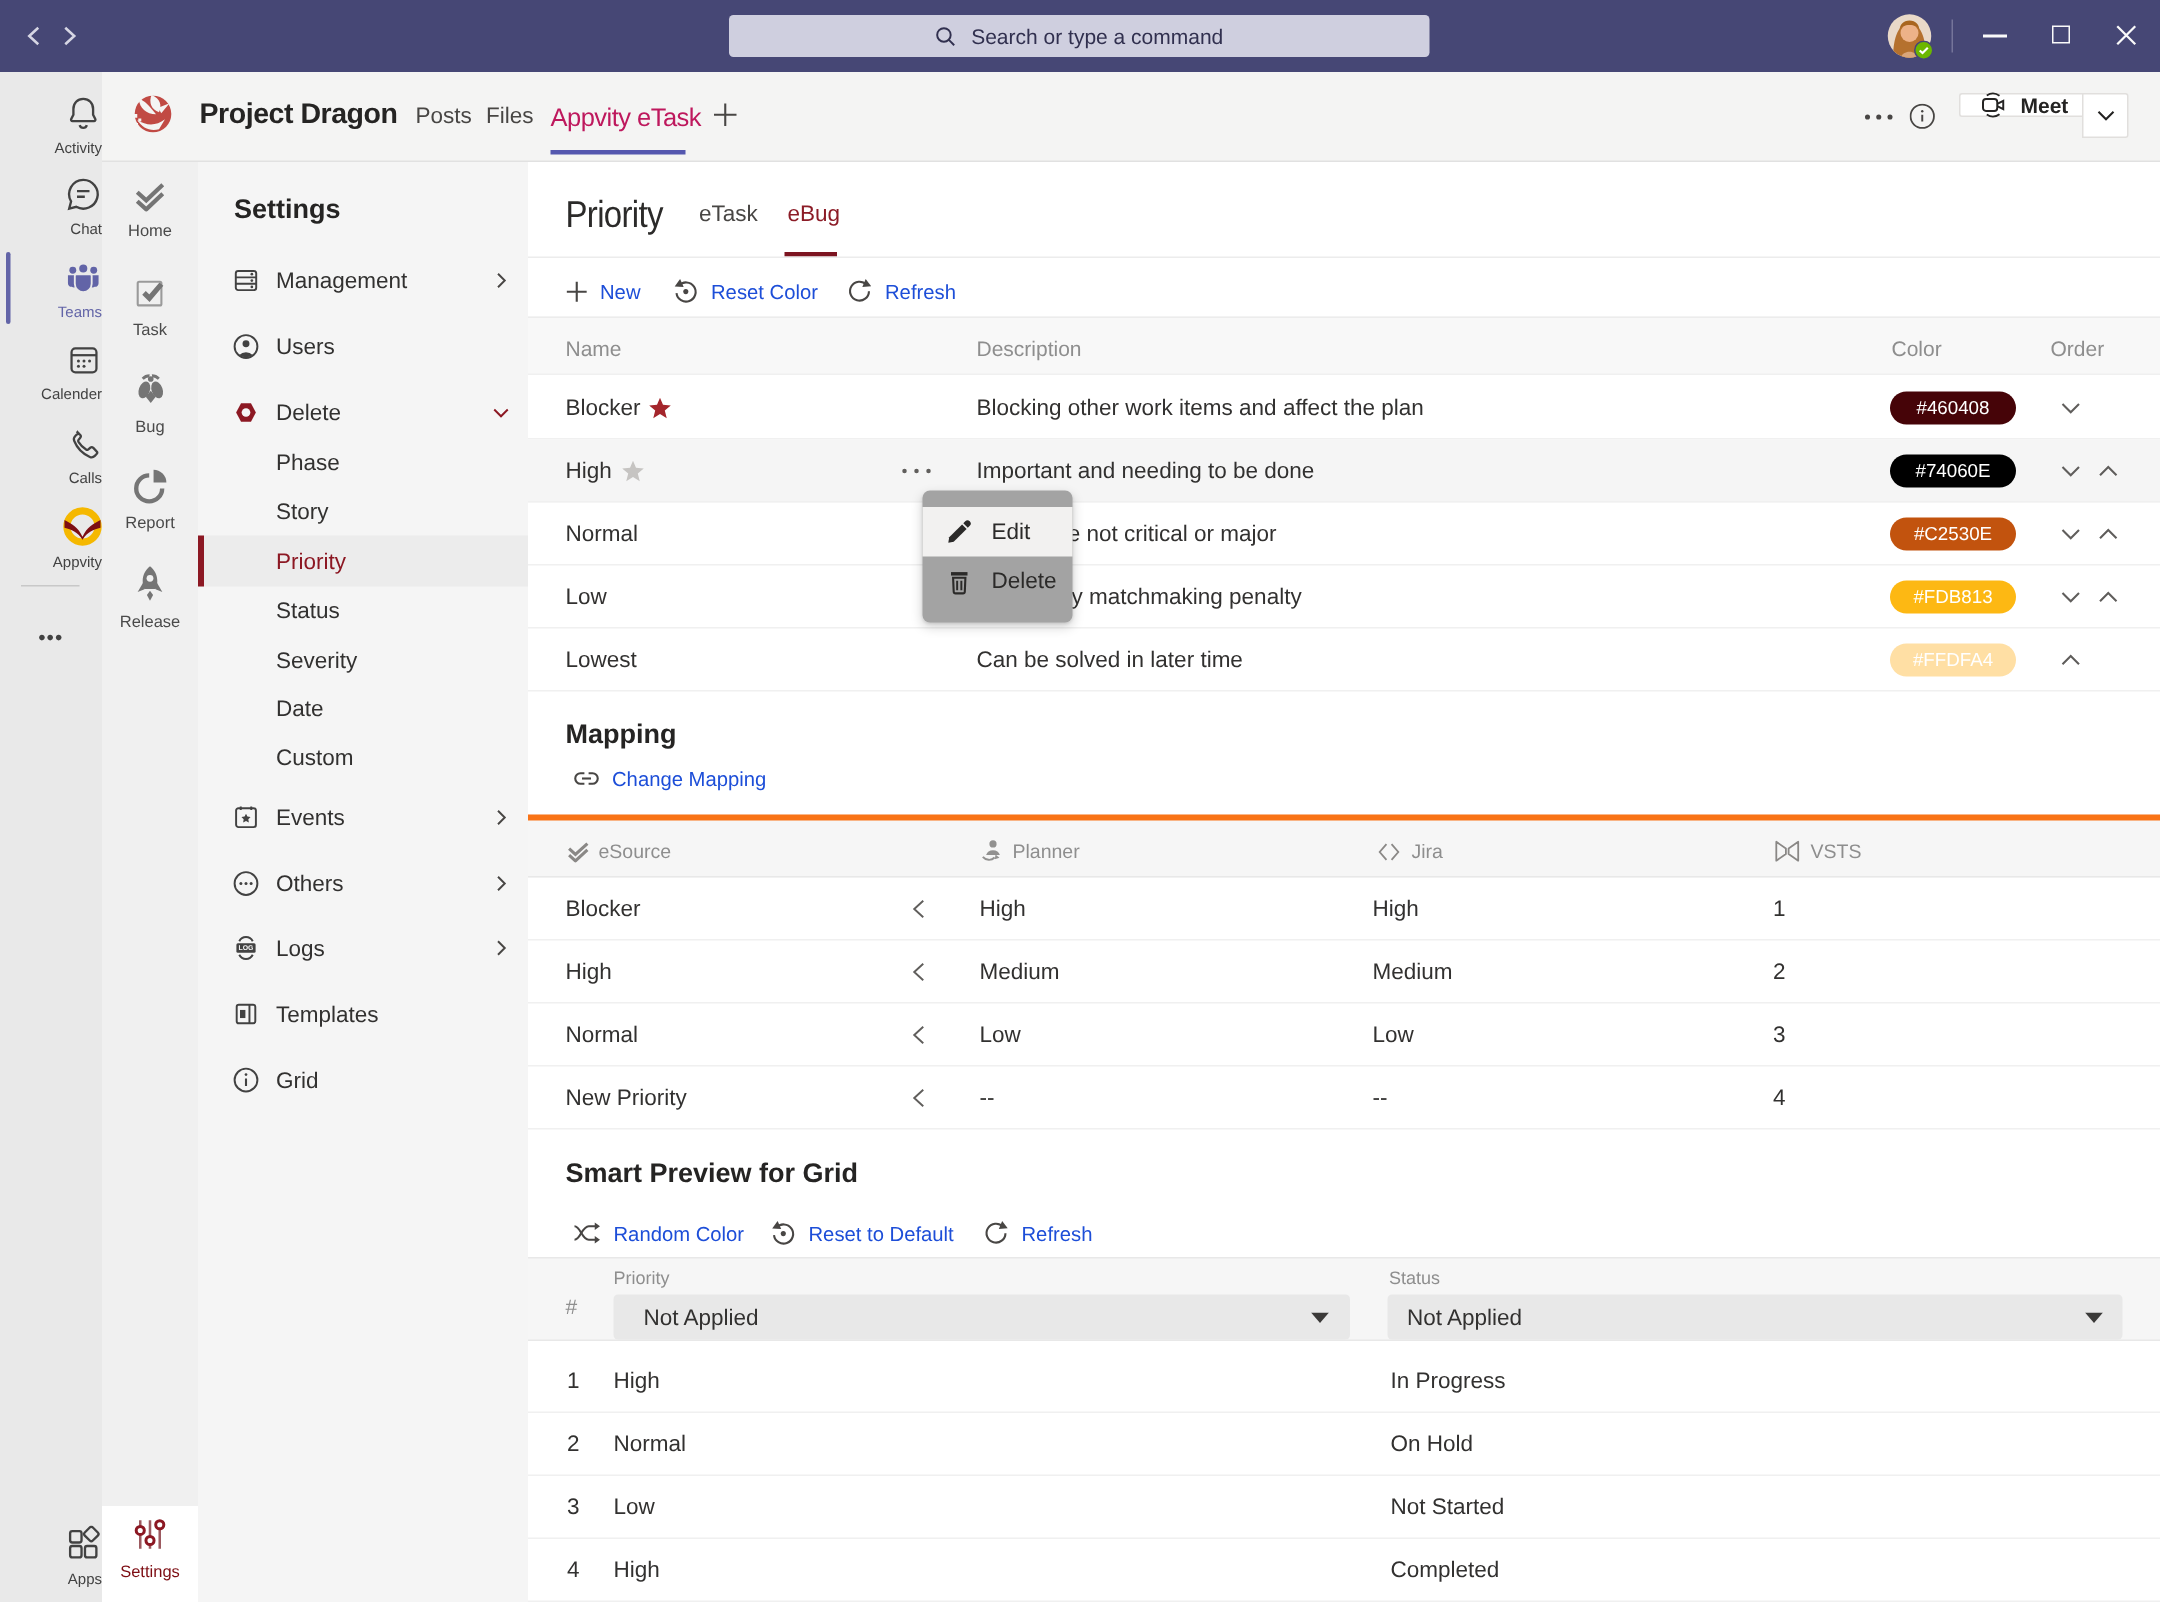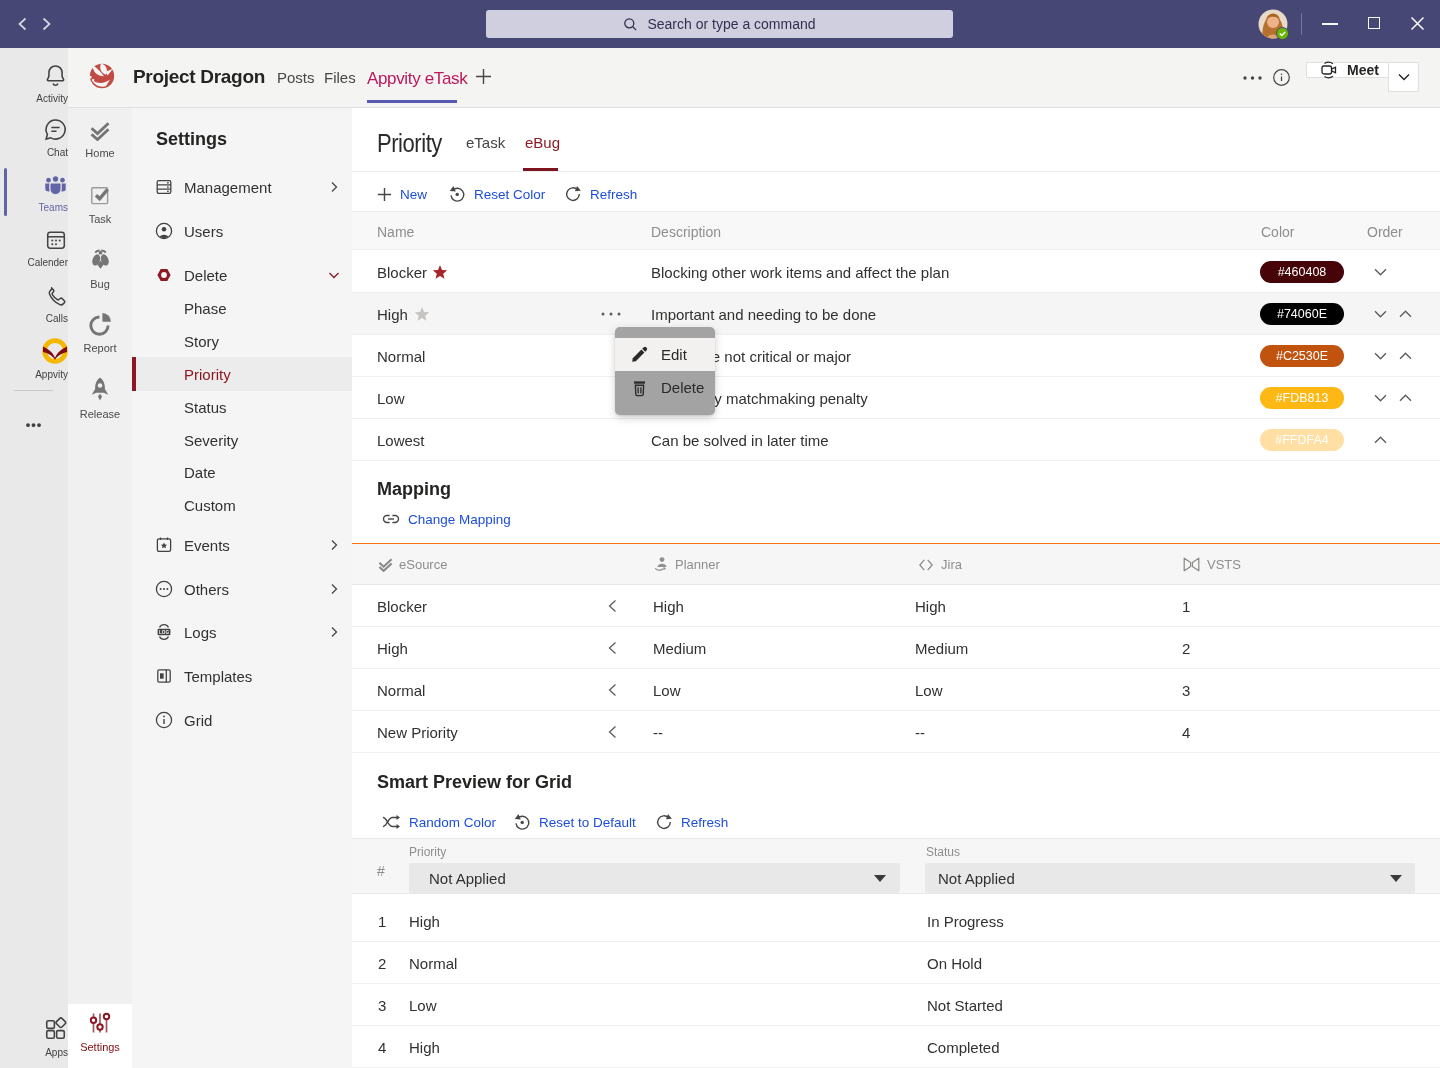--- a/index.html
+++ b/index.html
@@ -475,7 +475,7 @@
       </svg>
     <span>Change Mapping</span>
   </div>
-  <div class="abs" style="left:0;top:435px;width:1088px;height:42px;background:#f6f6f6;border-top:1px solid #f97316;border-bottom:1px solid #e8e8e8">
+  <div class="abs" style="left:0;top:435px;width:1088px;height:42px;background:#f6f6f6;border-top:4px solid #f97316;border-bottom:1px solid #e8e8e8">
     <svg class="abs" style="left:25px;top:13px" width="17" height="15" viewBox="0 0 18 16">
         <g fill="none" stroke="#8a8886" stroke-width="2.2">
           <path d="M2.5 6.2 L7 10.3 L15.5 2.5"></path>

